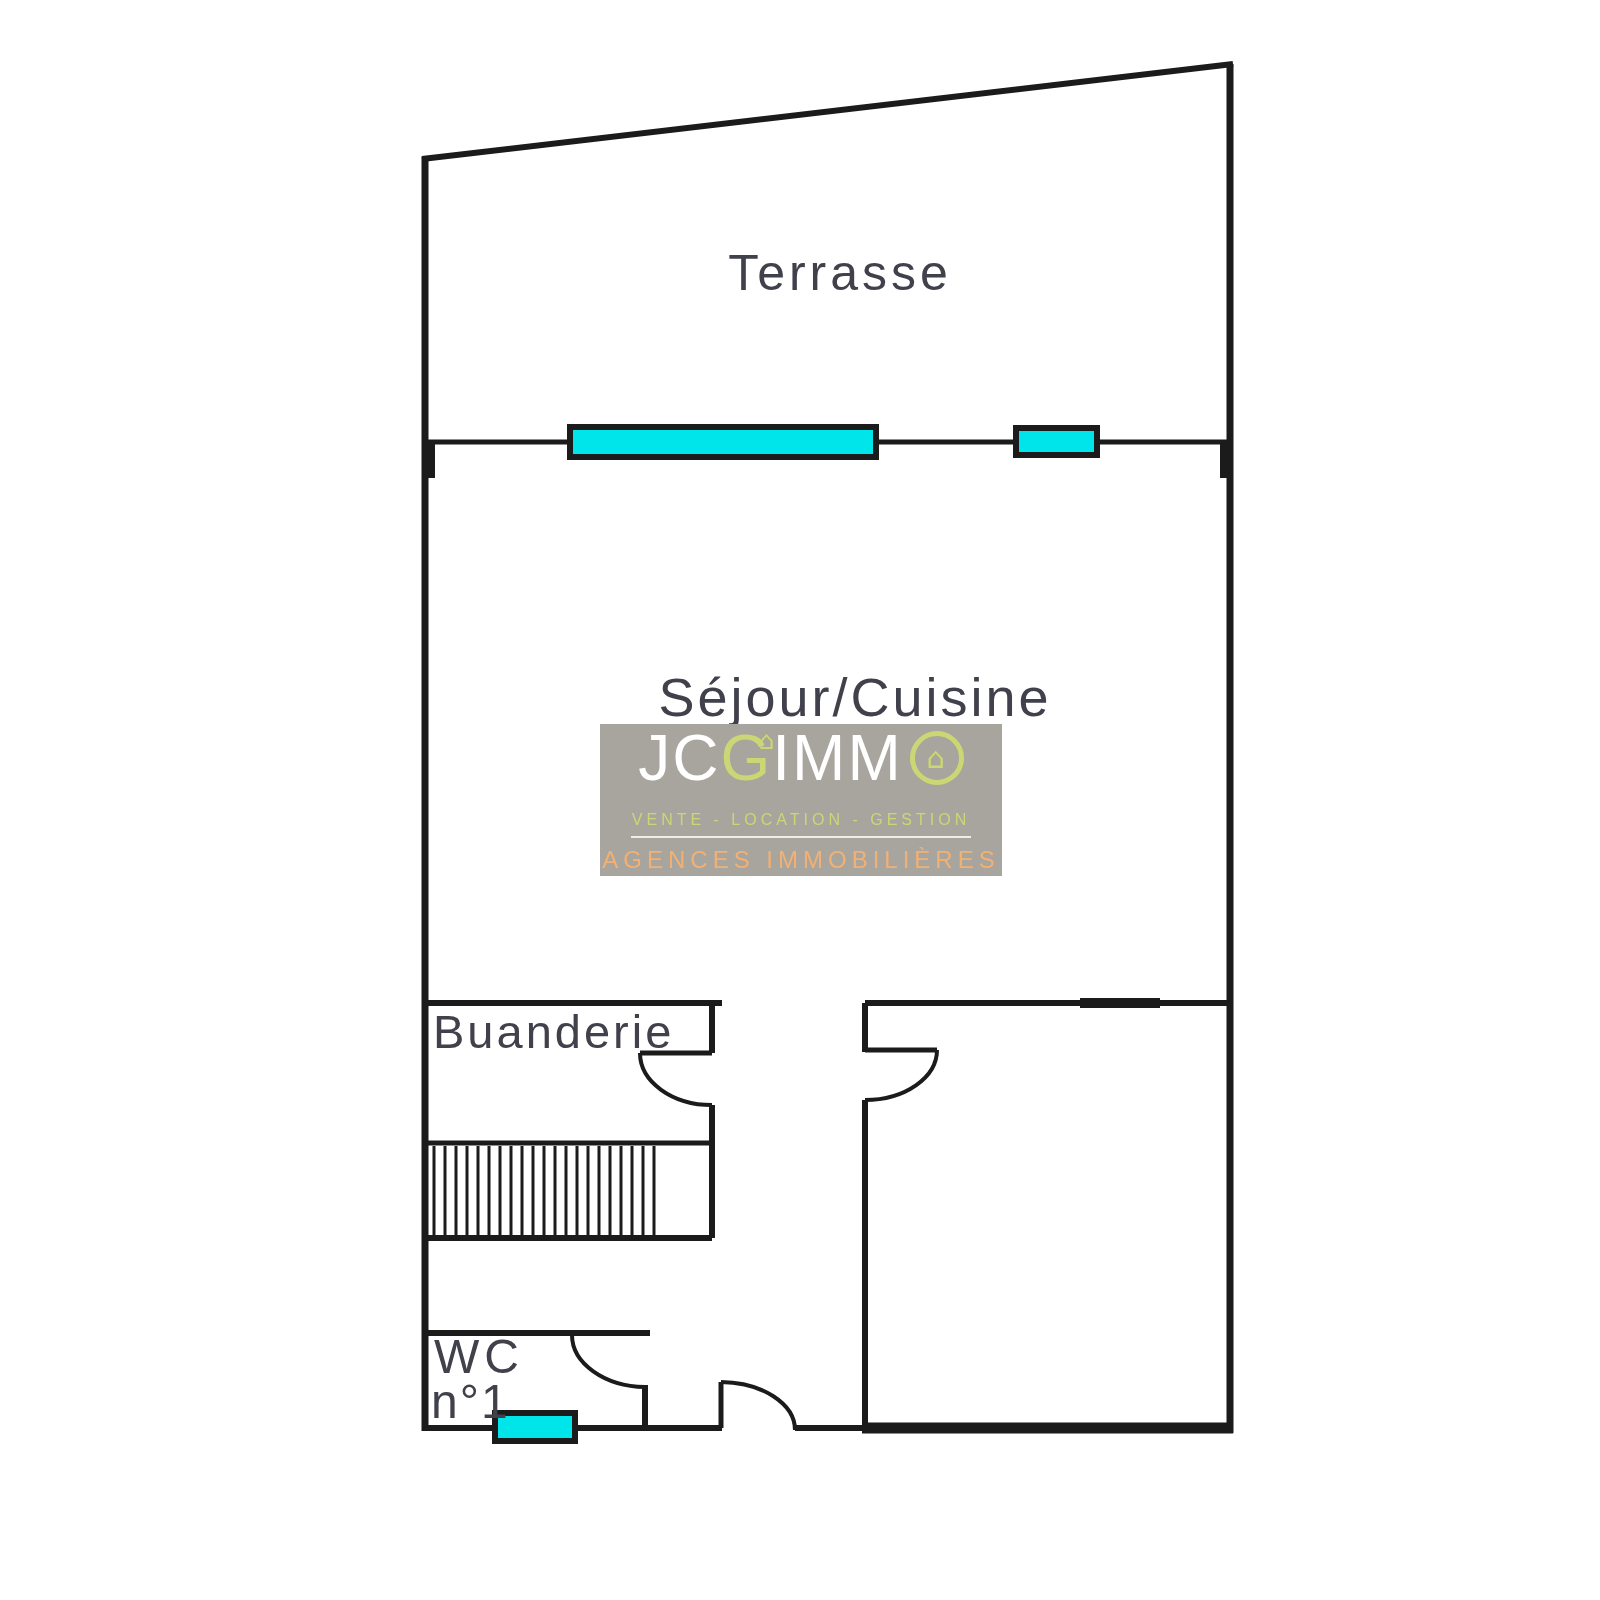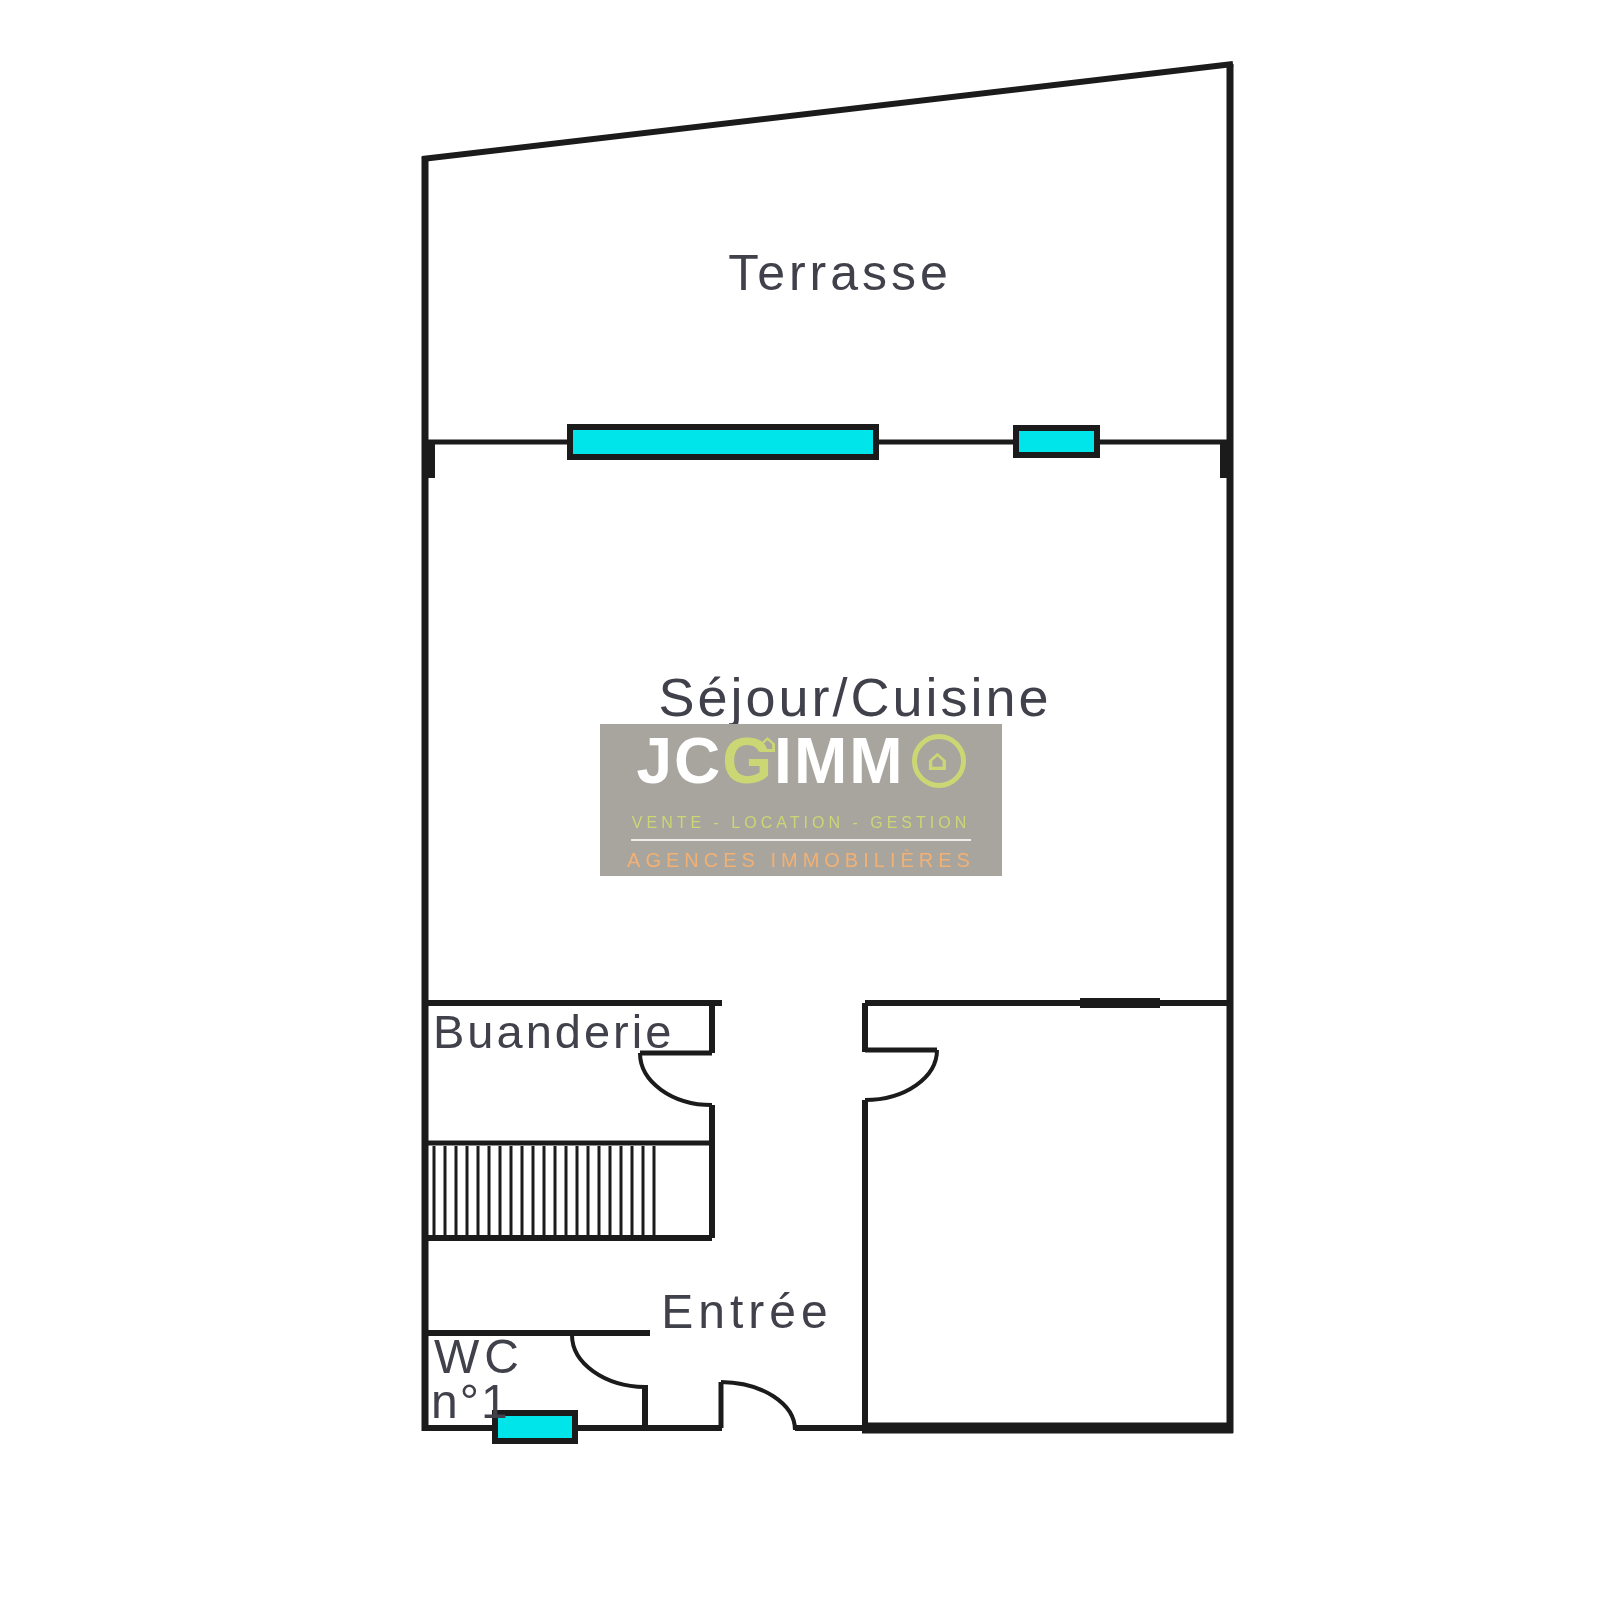--- a/index.html
+++ b/index.html
@@ -38,7 +38,7 @@
   .wm-brand{
     display:flex;align-items:center;justify-content:center;
     color:var(--wm-text,#ffffff);
-    font-size:64px;line-height:1;letter-spacing:2px;font-weight:700;
+    font-size:64px;line-height:1;letter-spacing:2px;font-weight:400;
   }
   .wm-g{color:var(--wm-green,#cbd774);position:relative;}
   .wm-g-house{

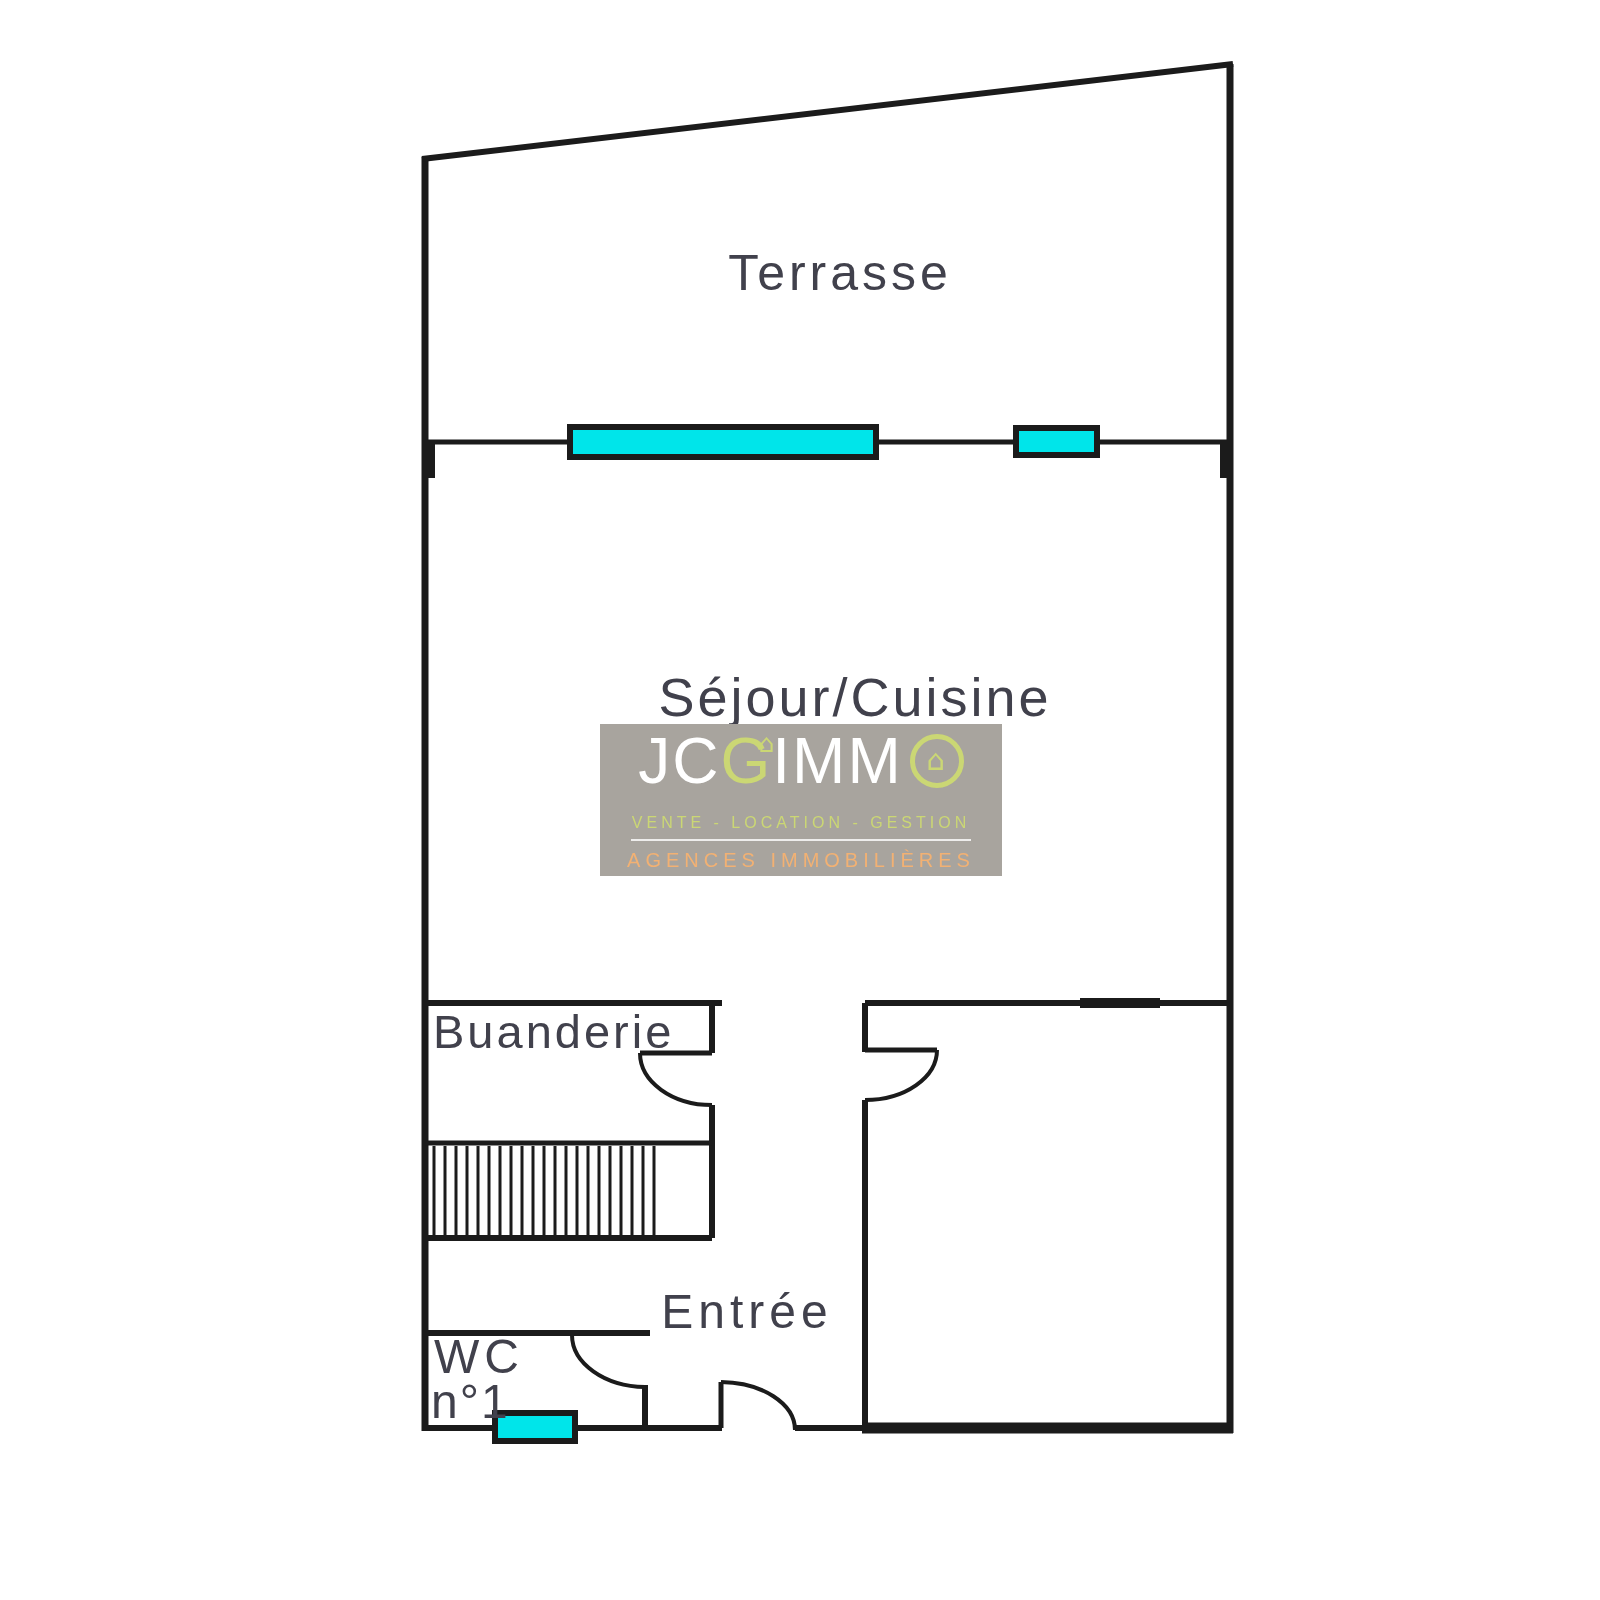--- a/index.html
+++ b/index.html
@@ -65,7 +65,7 @@
   .wm-divider{width:340px;height:2px;background:rgba(255,255,255,.8);margin:7px 0 8px;}
   .wm-subtitle{
     color:var(--wm-orange,#f2b173);
-    font-size:20px;letter-spacing:5px;white-space:nowrap;
+    font-size:24px;letter-spacing:5px;white-space:nowrap;
   }
 </style>
 </head>

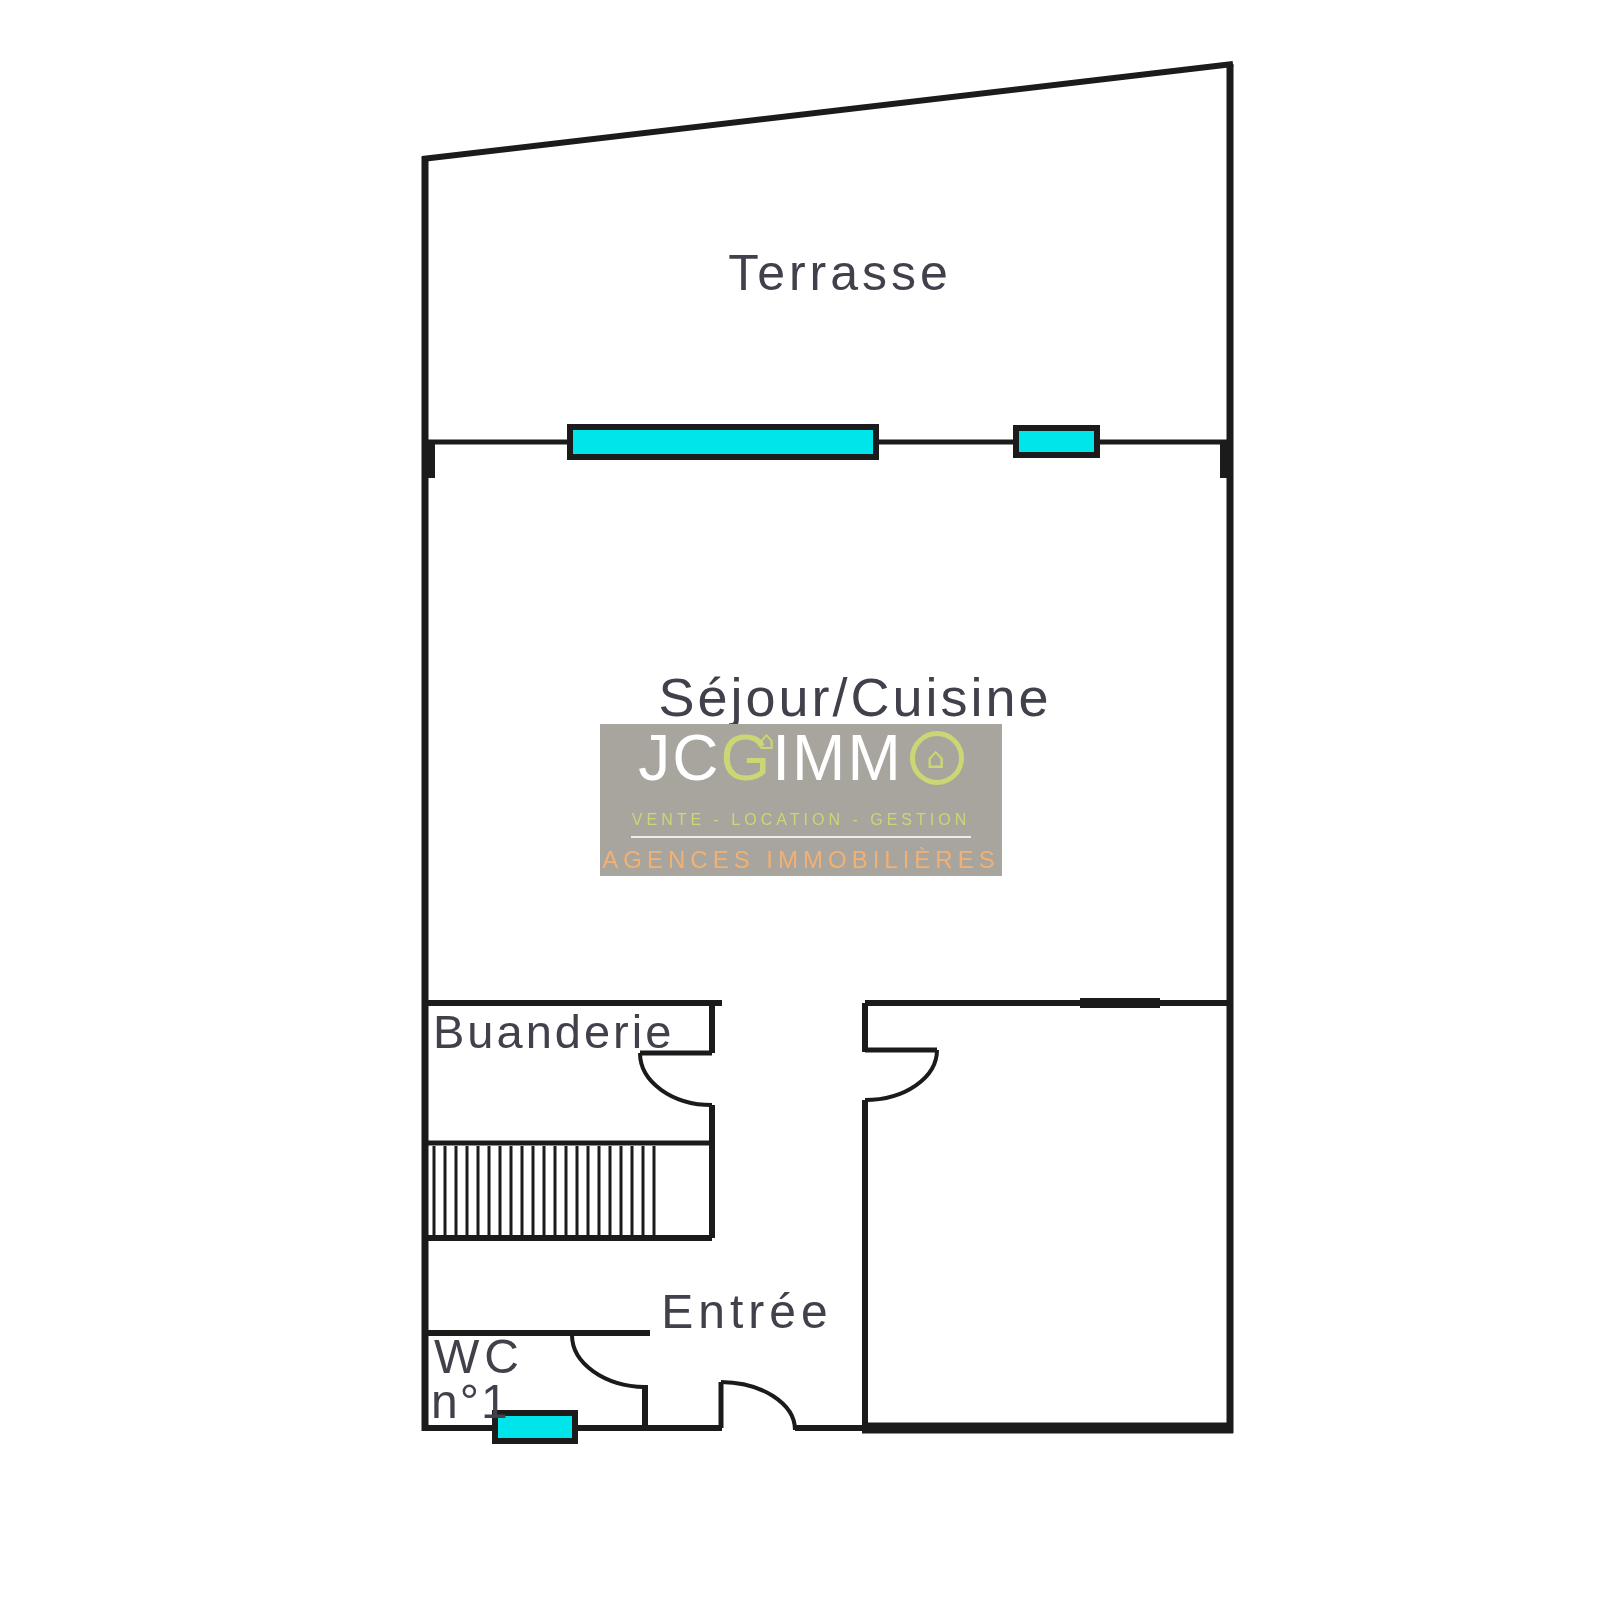--- a/index.html
+++ b/index.html
@@ -120,7 +120,6 @@
   <div class="room-label lbl-terrasse">Terrasse</div>
   <div class="room-label lbl-sejour">Séjour/Cuisine</div>
   <div class="room-label lbl-buanderie">Buanderie</div>
-  <div class="room-label lbl-entree">Entrée</div>
   <div class="room-label lbl-wc">WC</div>
   <div class="room-label lbl-wc2">n°1</div>
 

